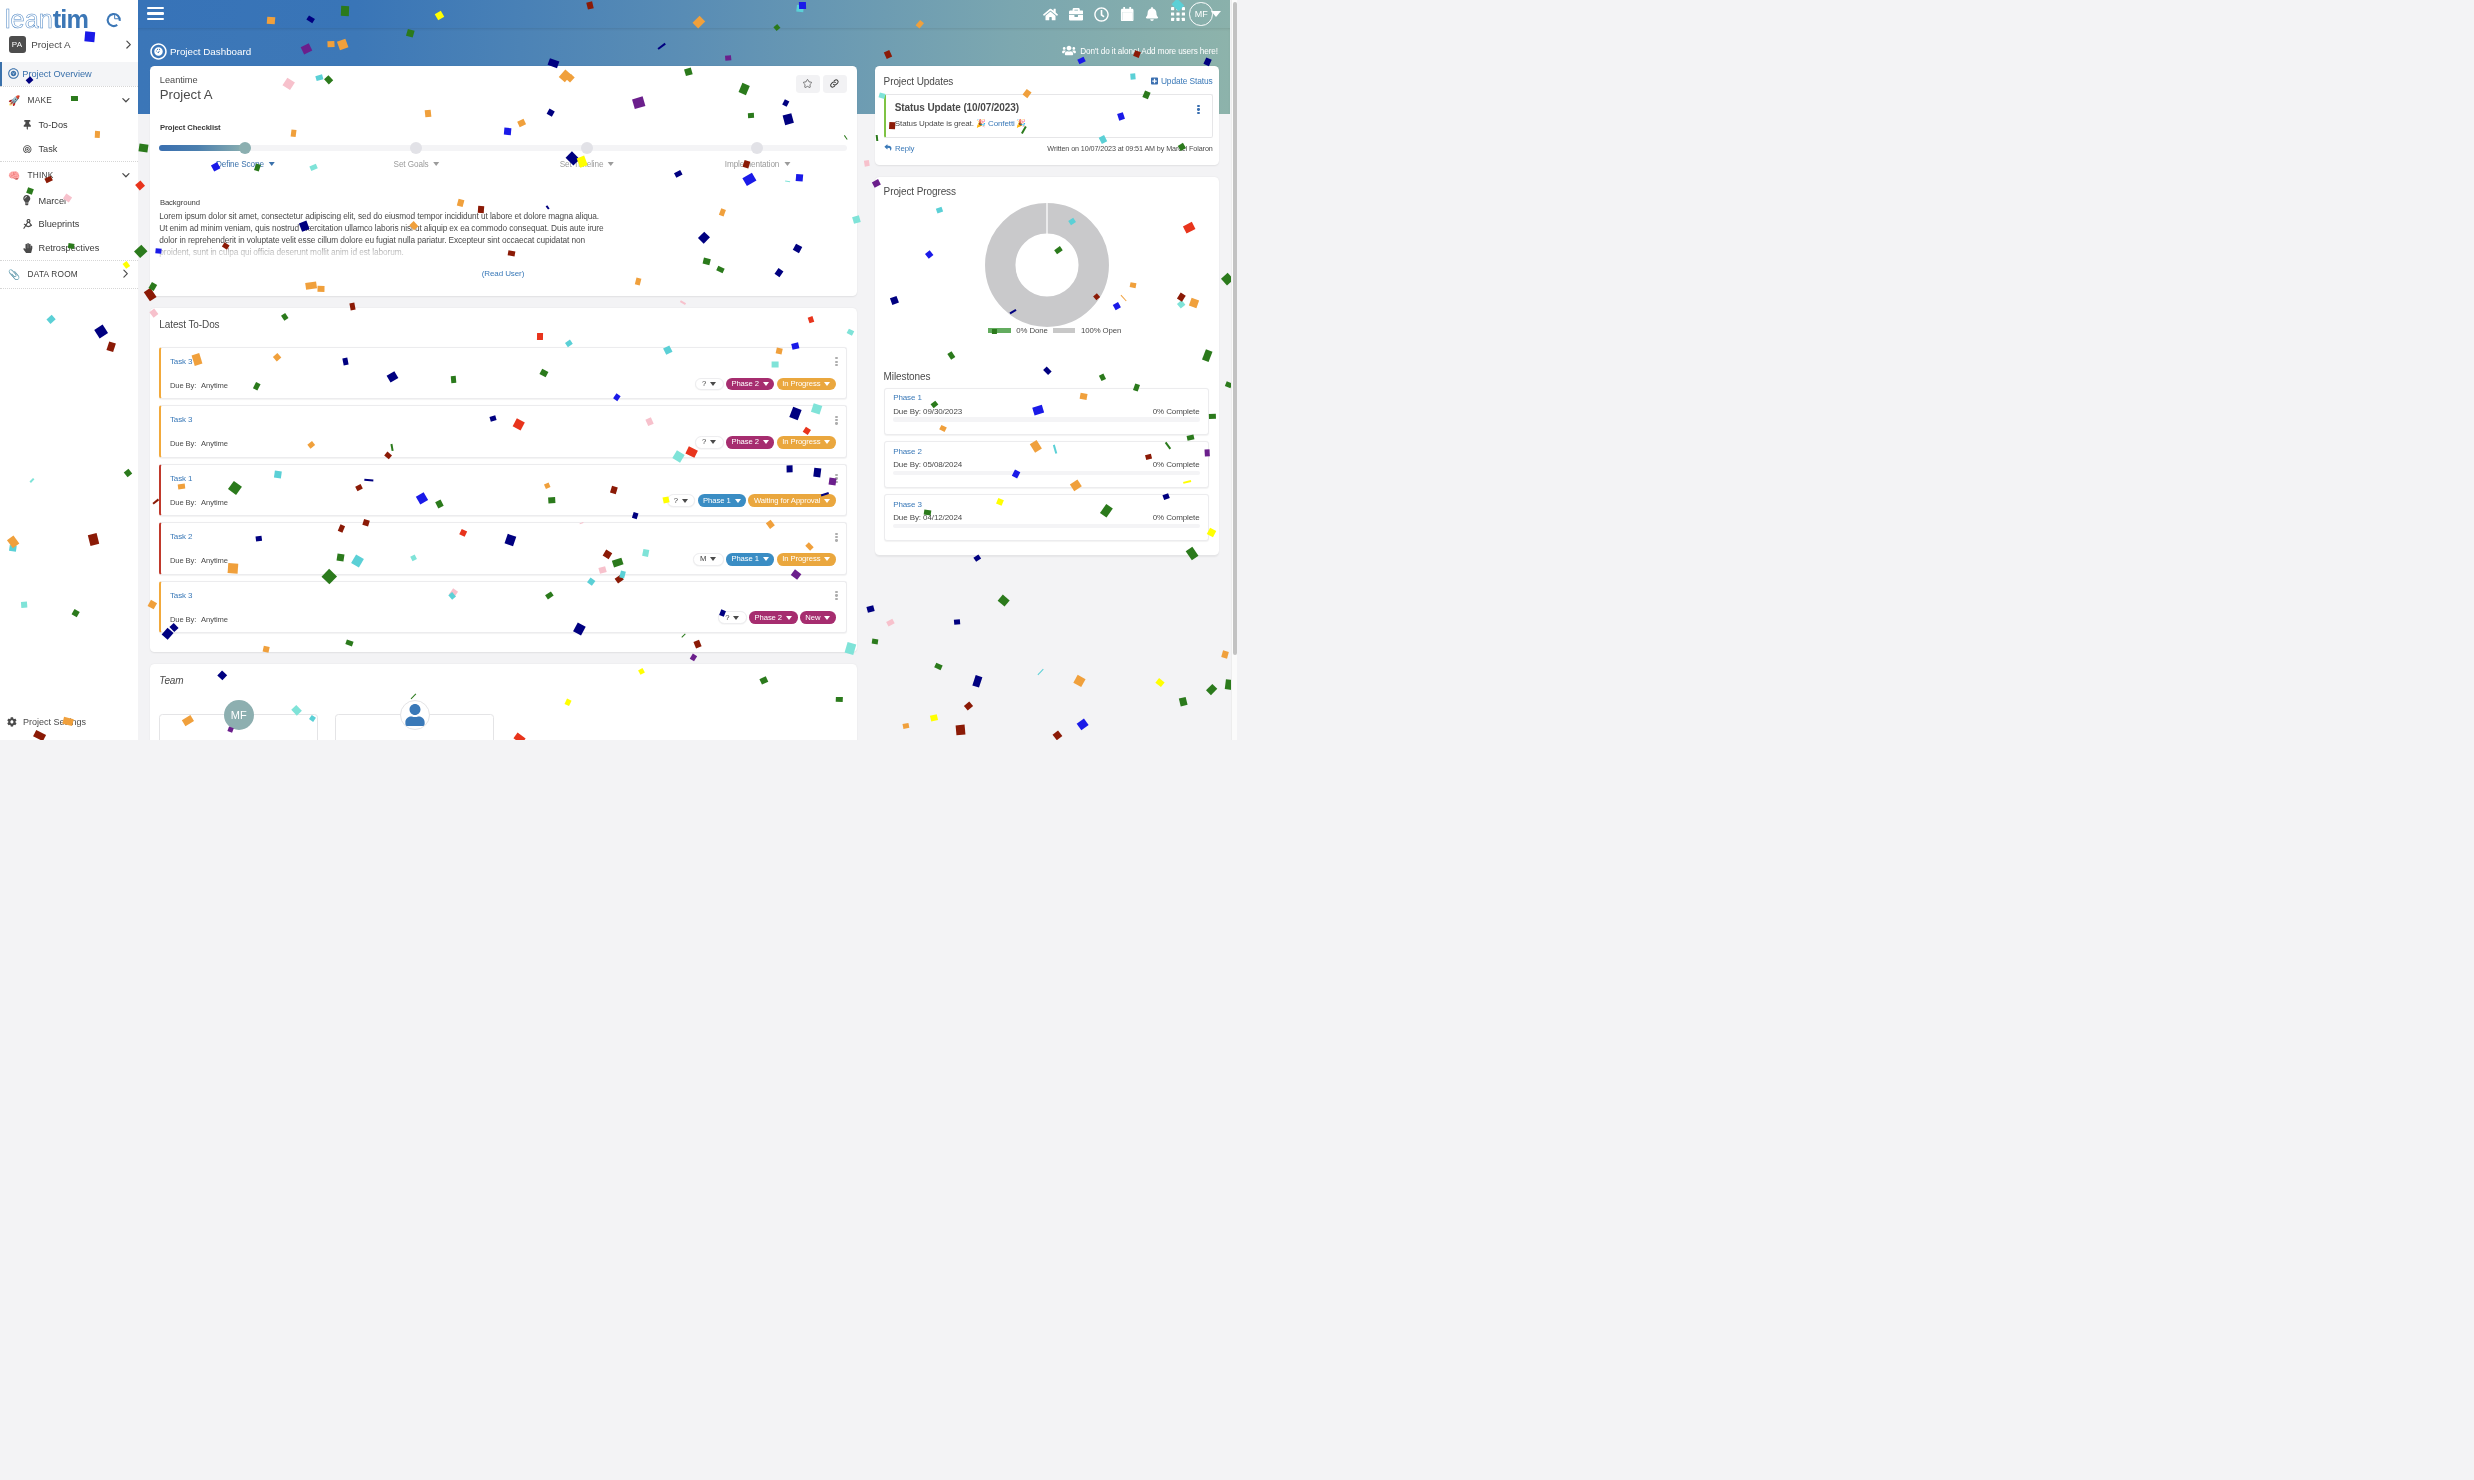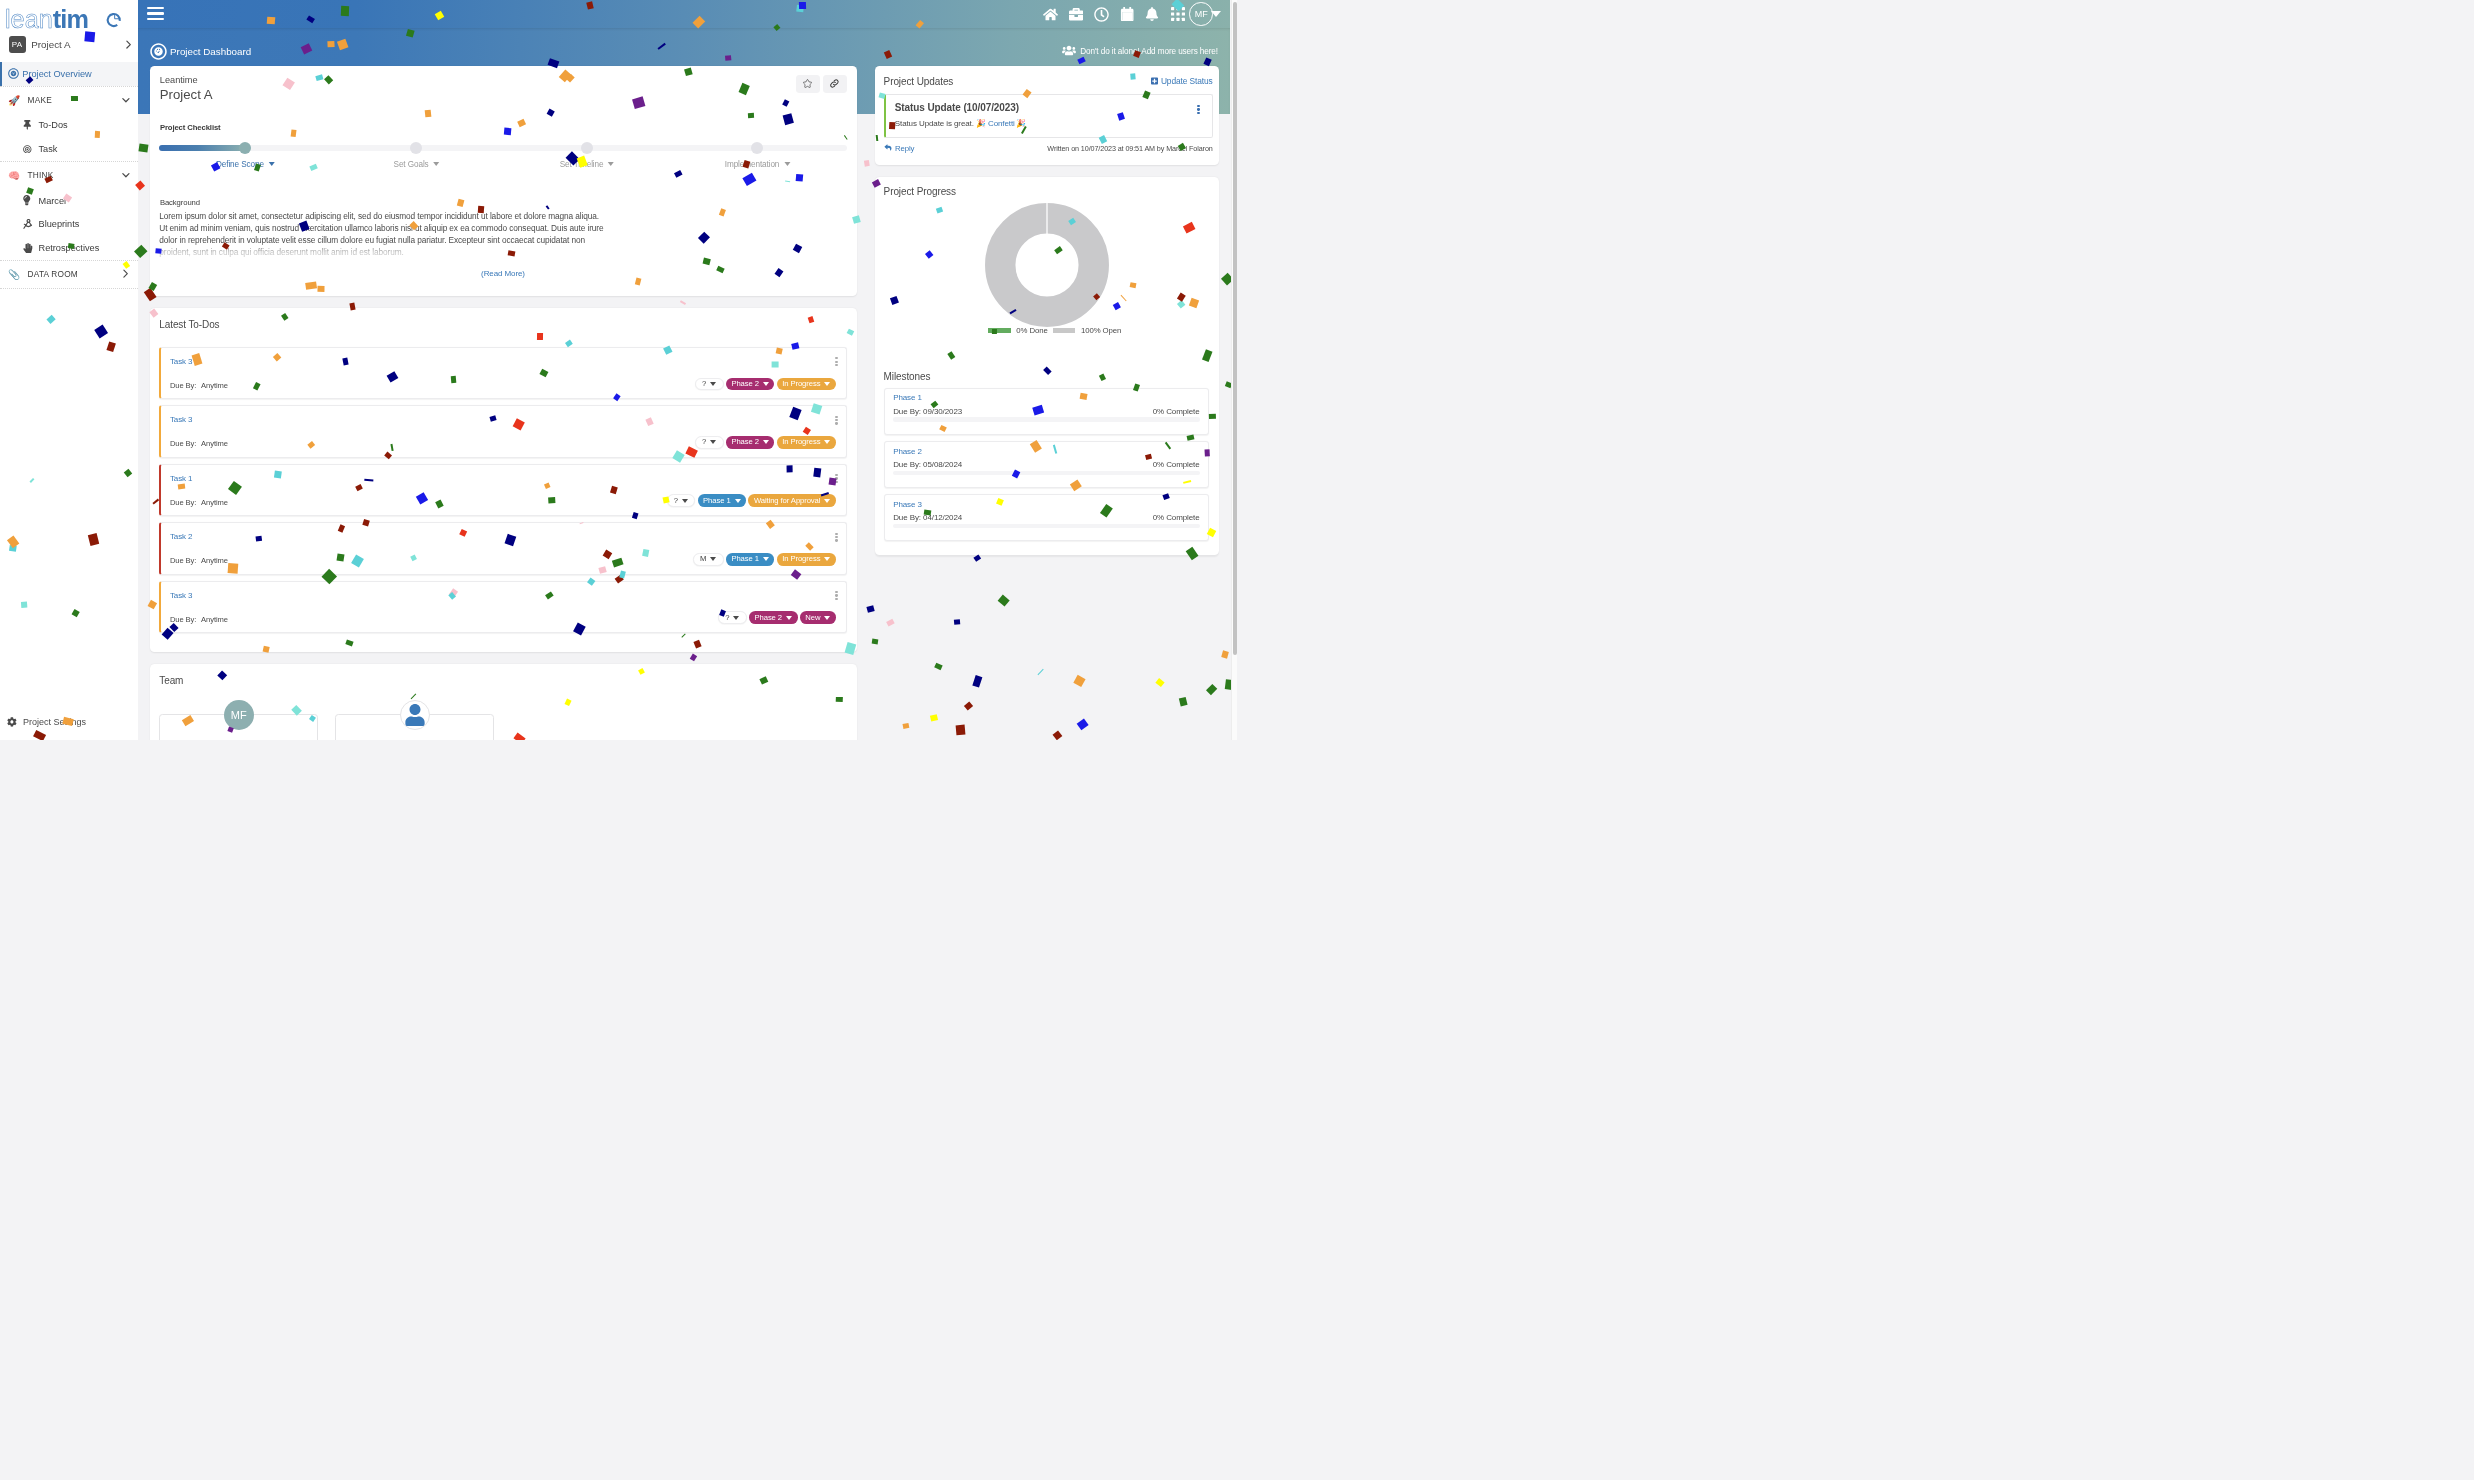--- a/index.html
+++ b/index.html
@@ -389,7 +389,7 @@
         </div>
         <div class="bg-label">Background</div>
         <div class="bg-text">Lorem ipsum dolor sit amet, consectetur adipiscing elit, sed do eiusmod tempor incididunt ut labore et dolore magna aliqua. Ut enim ad minim veniam, quis nostrud exercitation ullamco laboris nisi ut aliquip ex ea commodo consequat. Duis aute irure dolor in reprehenderit in voluptate velit esse cillum dolore eu fugiat nulla pariatur. Excepteur sint occaecat cupidatat non proident, sunt in culpa qui officia deserunt mollit anim id est laborum.</div>
-        <div class="readmore-wrap"><a class="readmore">(Read More)</a></div>
+        <div class="readmore-wrap"><a class="readmore">(Read User)</a></div>
       </div>
     </div>
 

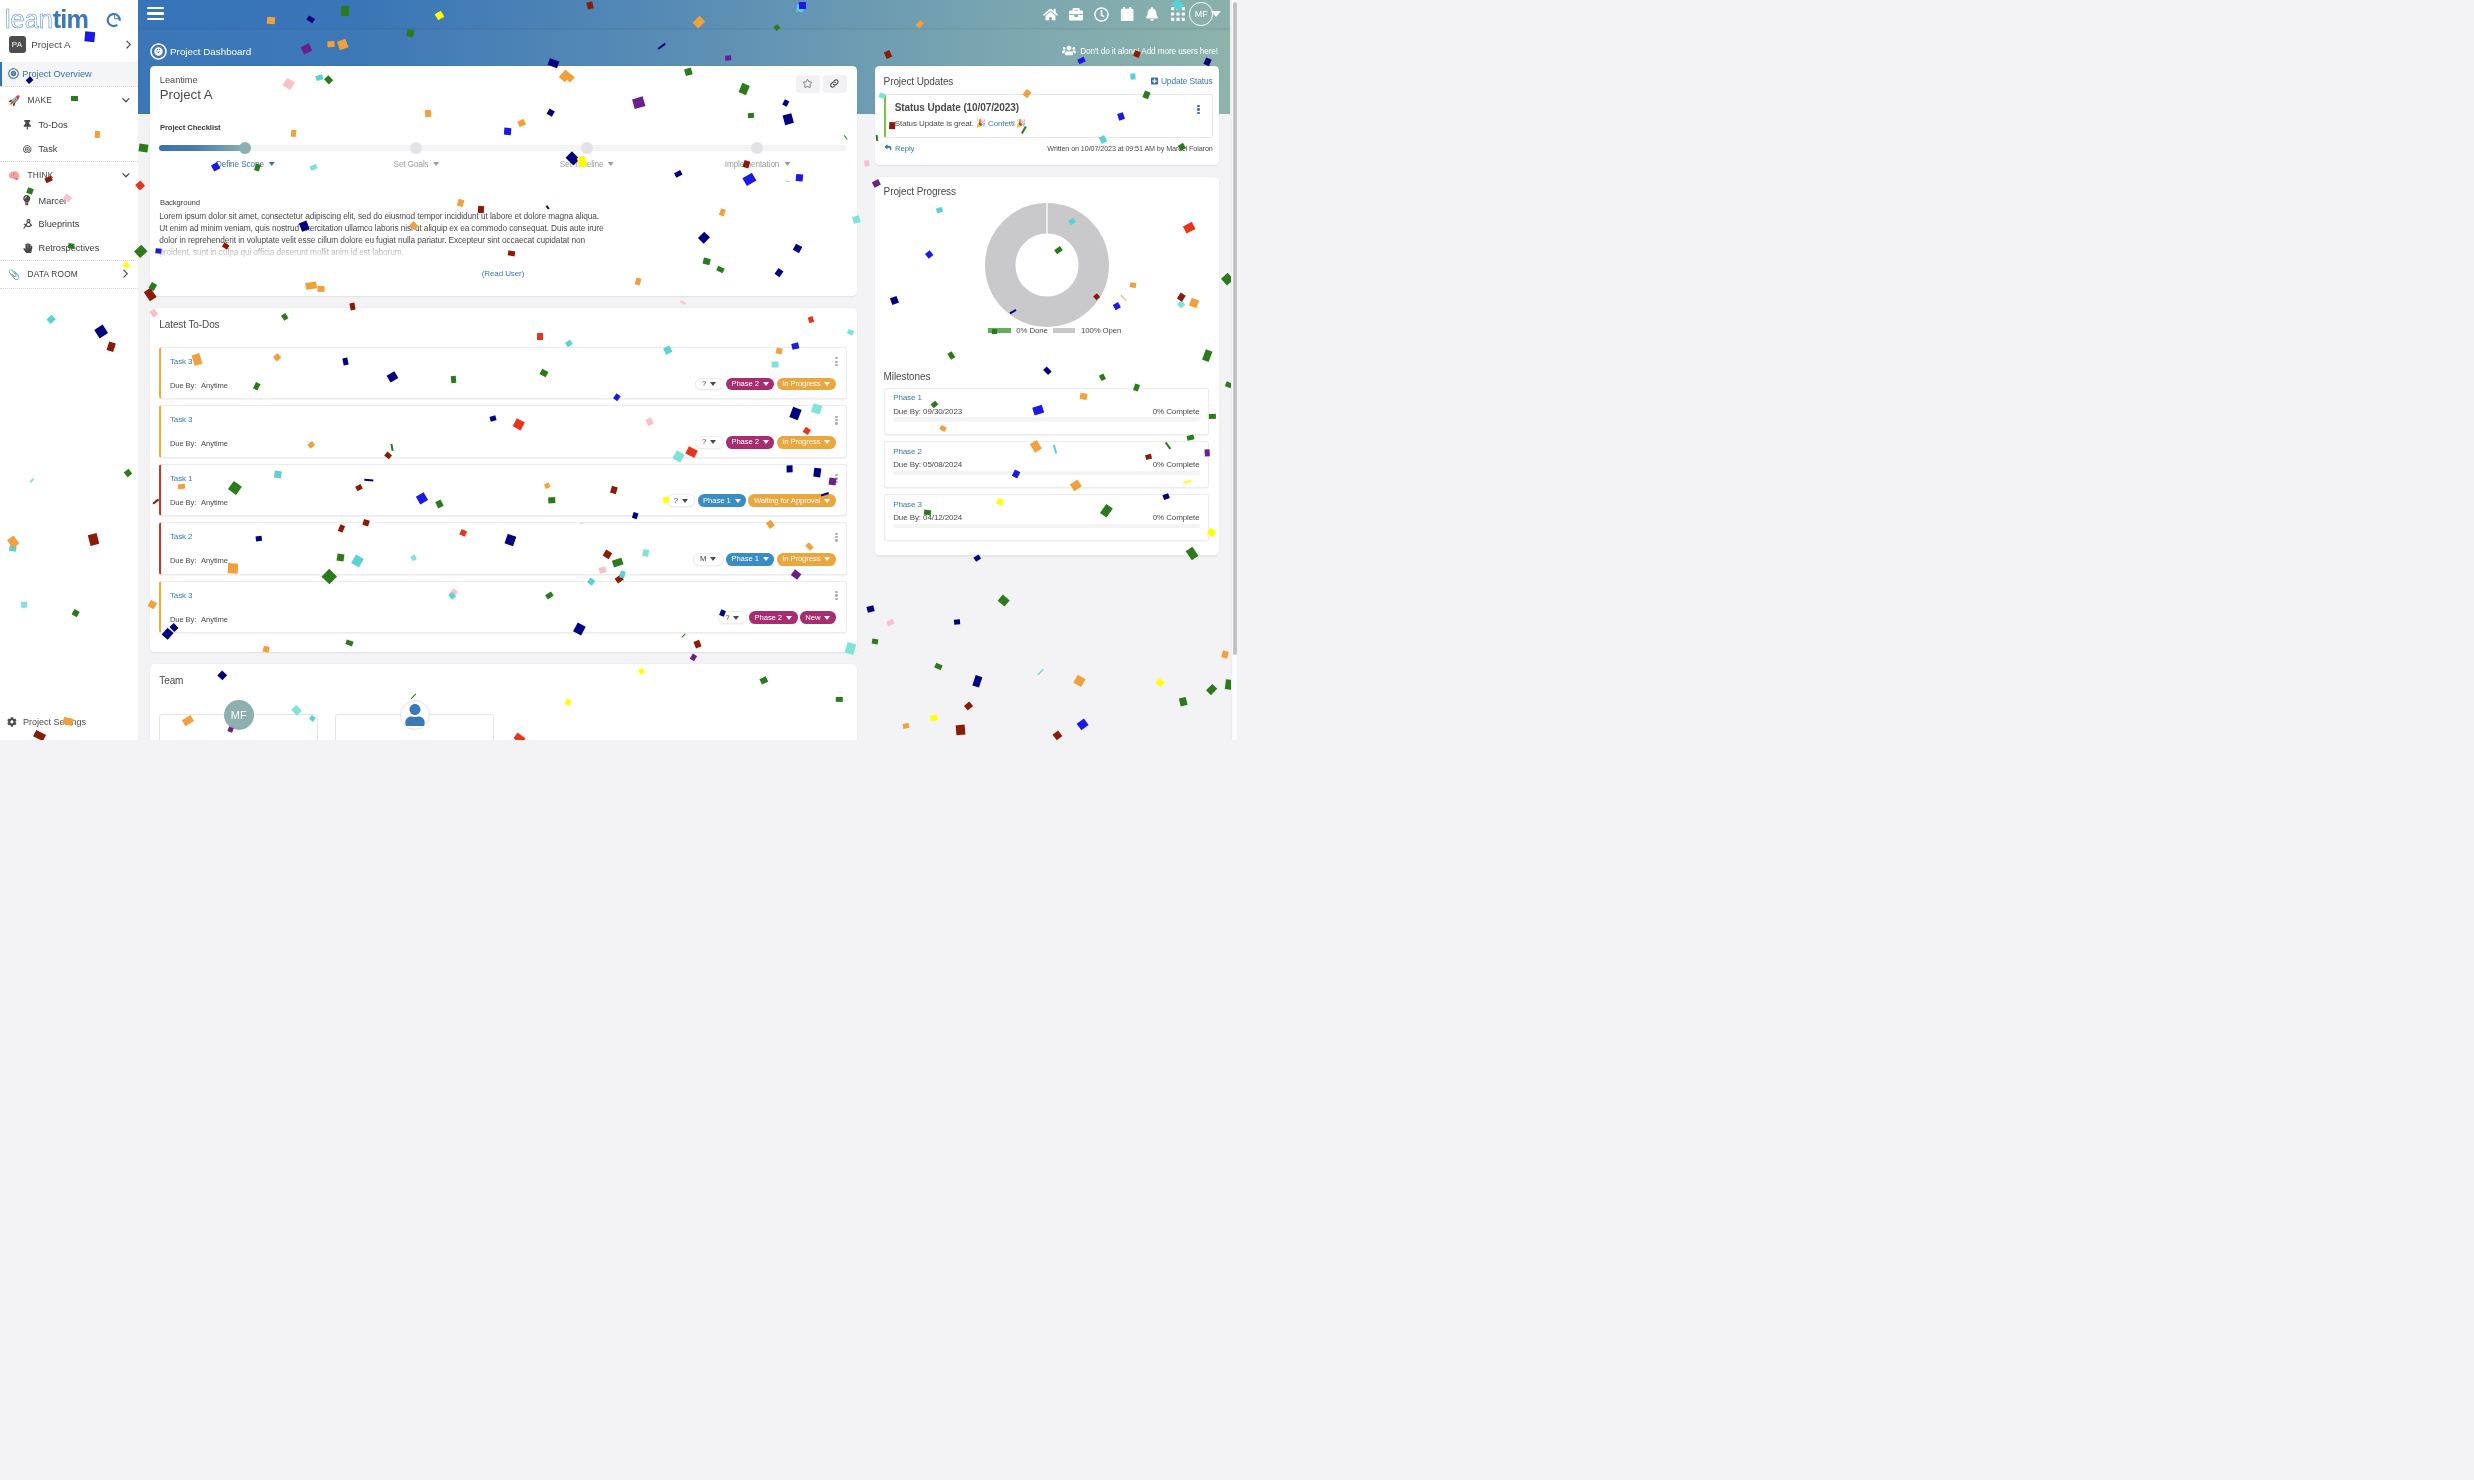--- a/index.html
+++ b/index.html
@@ -99,7 +99,7 @@
 .todo-kebab{position:absolute;right:3.4px;top:9.5px;}
 
 .teamcard{padding:11px 9.8px 15px 9.8px;}
-.teamcard .card-title{margin-bottom:28px;}
+.teamcard .card-title{margin-bottom:28px;font-style:italic;}
 .team-grid{display:flex;gap:17px;}
 .team-tile{width:159px;height:70px;border:0.6px solid #e4e4e6;border-radius:3.4px;display:flex;flex-direction:column;align-items:center;justify-content:flex-start;padding-top:23px;position:relative;}
 .team-av{position:absolute;top:-15px;left:50%;transform:translateX(-50%);width:30px;height:30px;border-radius:50%;background:#8dafb0;color:#fff;font-size:11px;display:flex;align-items:center;justify-content:center;}

